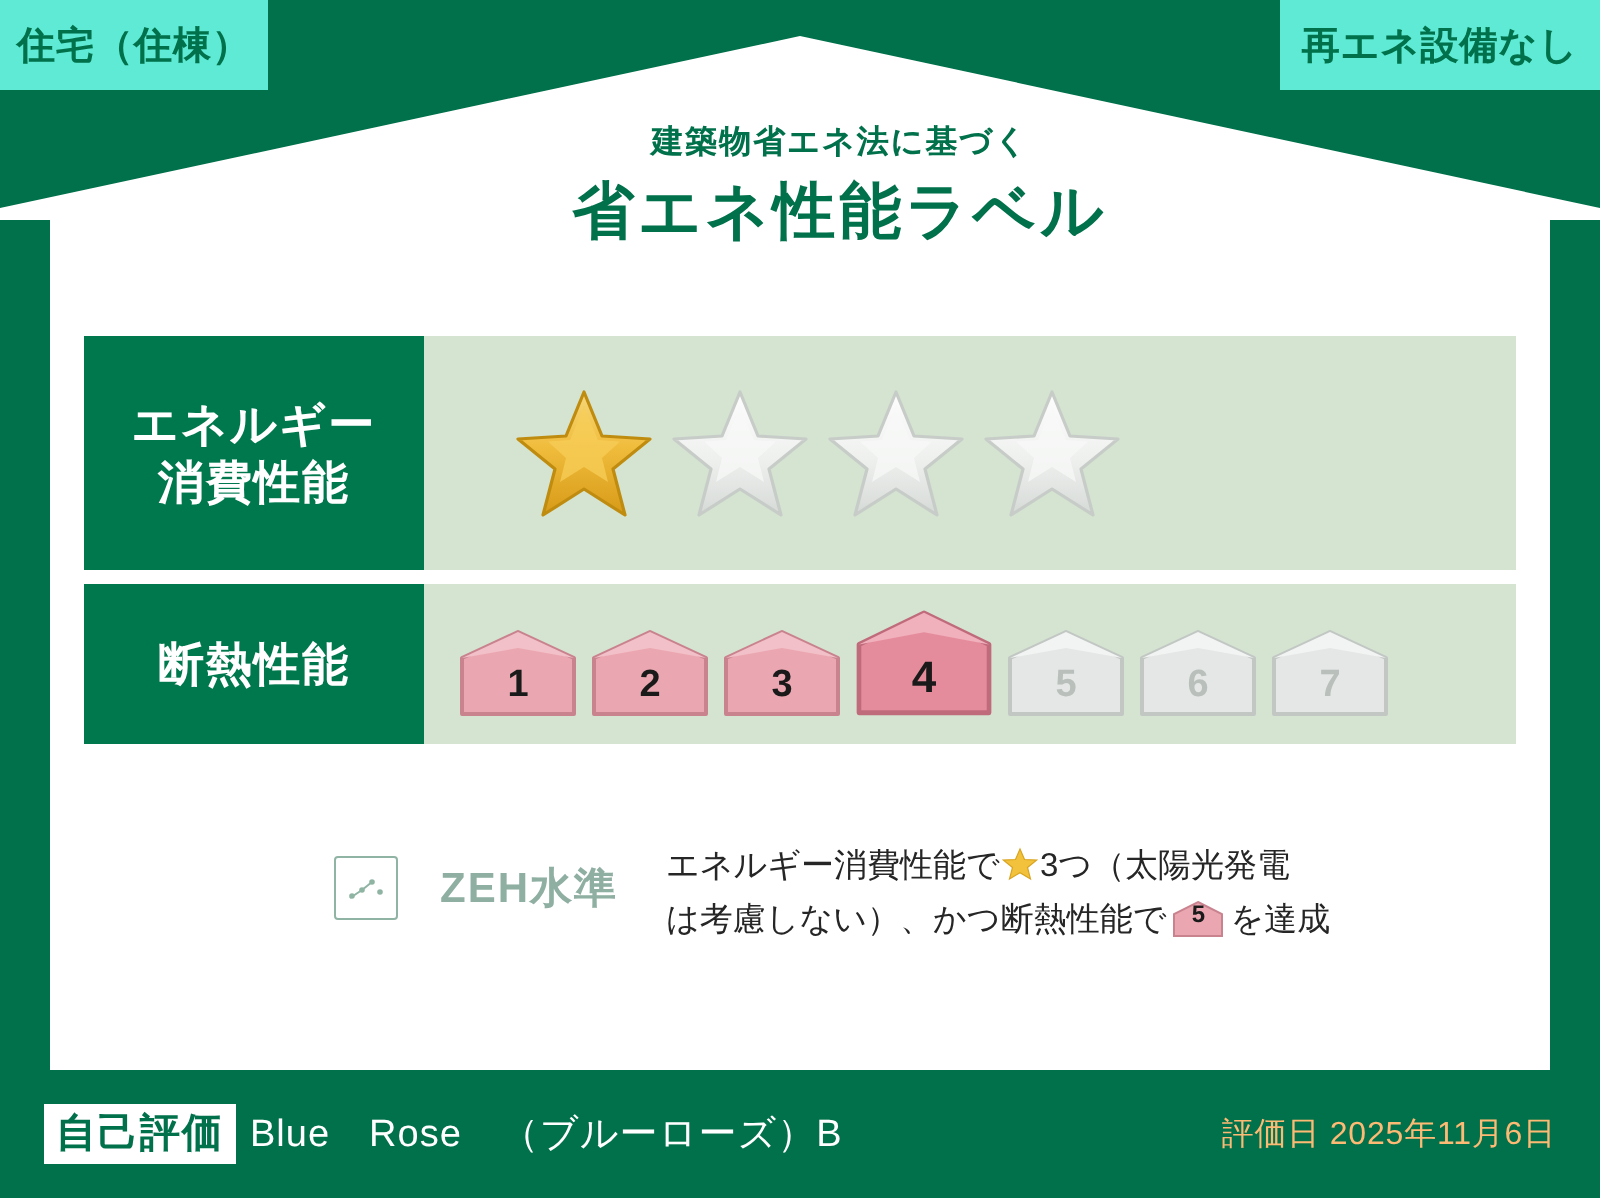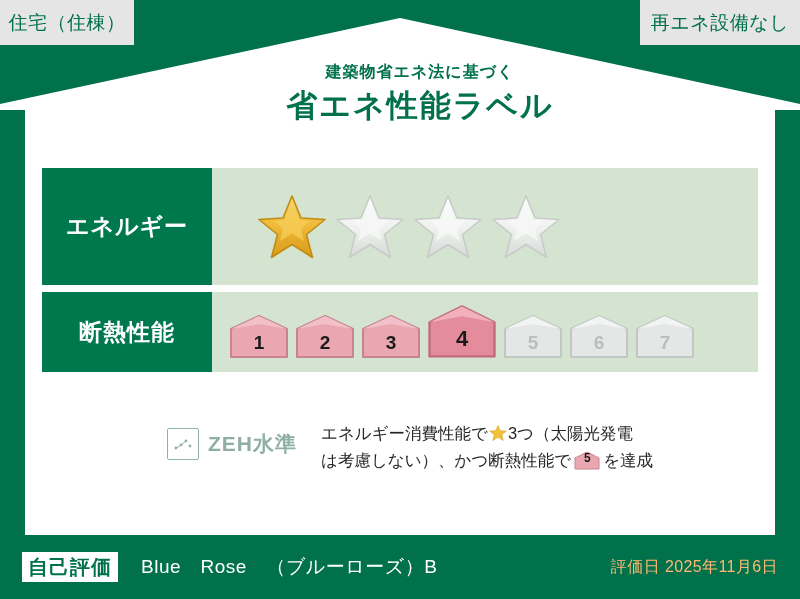--- a/index.html
+++ b/index.html
@@ -24,8 +24,8 @@
   }
   
   .corner-badge{
-    position:absolute;top:0;background:#e5e5e5;
-    color:#00714a;font-weight:normal;
+    position:absolute;top:0;background:#5eead4;
+    color:#00714a;font-weight:bold;
     display:flex;align-items:center;justify-content:center;
     letter-spacing:0.5px;
   }

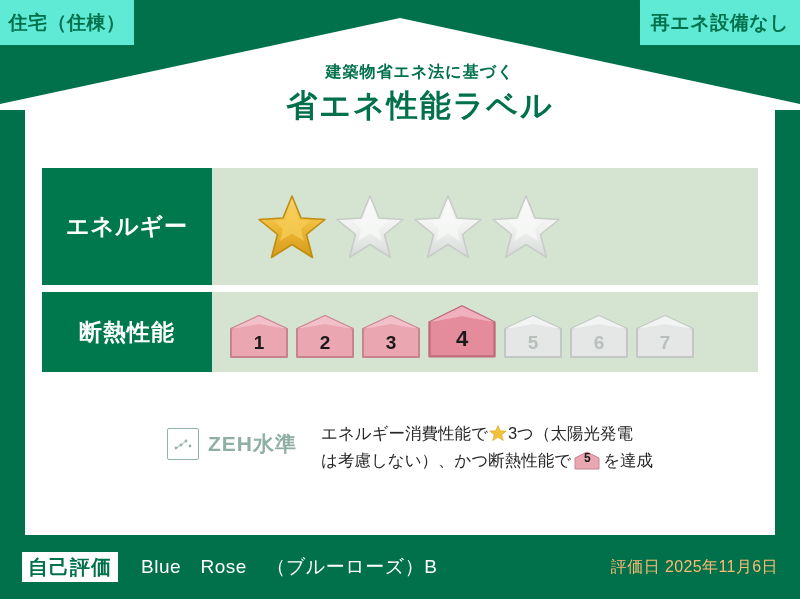--- a/index.html
+++ b/index.html
@@ -134,6 +134,7 @@
   <div class="perf-row row-energy">
     <div class="row-label">
       <span>エネルギー</span>
+      <span>消費性能</span>
     </div>
     <div class="row-content">
       <div class="stars" id="stars-container">

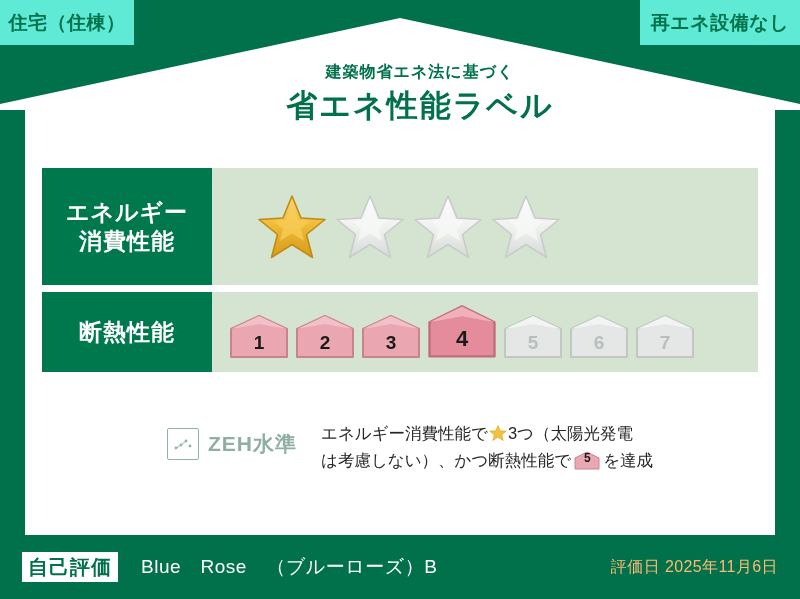--- a/index.html
+++ b/index.html
@@ -79,7 +79,7 @@
     position:absolute;left:42px;top:420px;width:716px;
     display:flex;align-items:flex-start;z-index:2;
   }
-  .zeh-mark{display:flex;align-items:center;gap:9px;margin-left:125px;margin-top:8px;}
+  .zeh-mark{display:flex;align-items:center;gap:21px;margin-left:125px;margin-top:8px;}
   .zeh-icon{
     width:30px;height:30px;border:1.6px solid #8fb4a3;border-radius:2px;
     display:block;

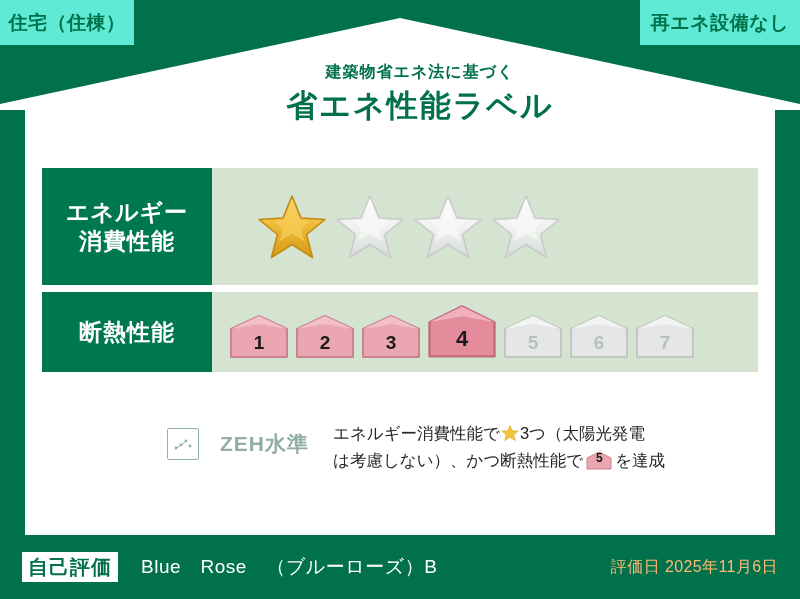--- a/index.html
+++ b/index.html
@@ -109,7 +109,7 @@
     background:#ffffff;color:#00714a;font-weight:bold;font-size:20px;
     padding:3px 6px;letter-spacing:1px;line-height:1.2;
   }
-  .owner-name{color:#ffffff;font-size:19px;margin-left:23px;letter-spacing:0.5px;}
+  .owner-name{color:#ffffff;font-size:19px;margin-left:7px;letter-spacing:0.5px;}
   .footer-right{
     margin-left:auto;margin-right:22px;color:#fdba74;font-size:16px;letter-spacing:0.4px;
   }

